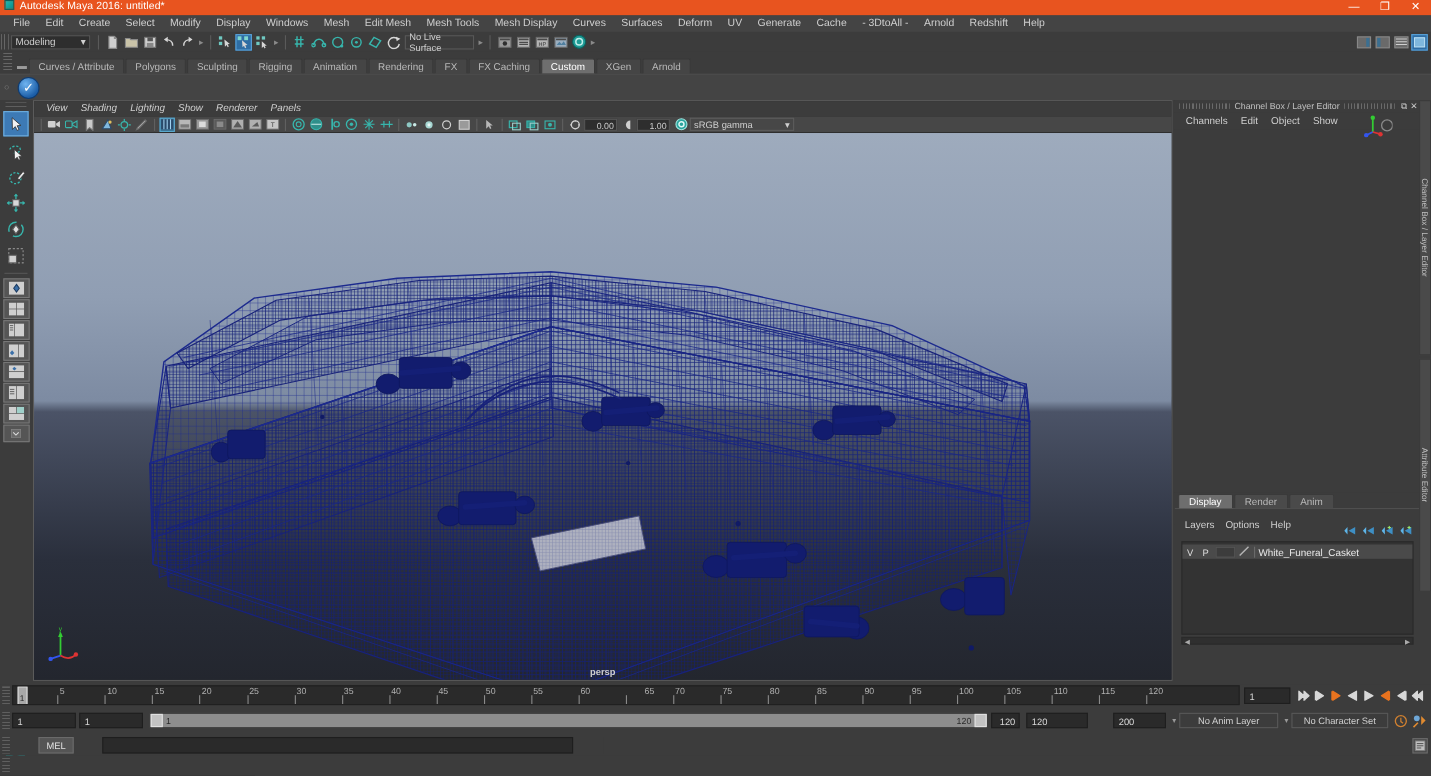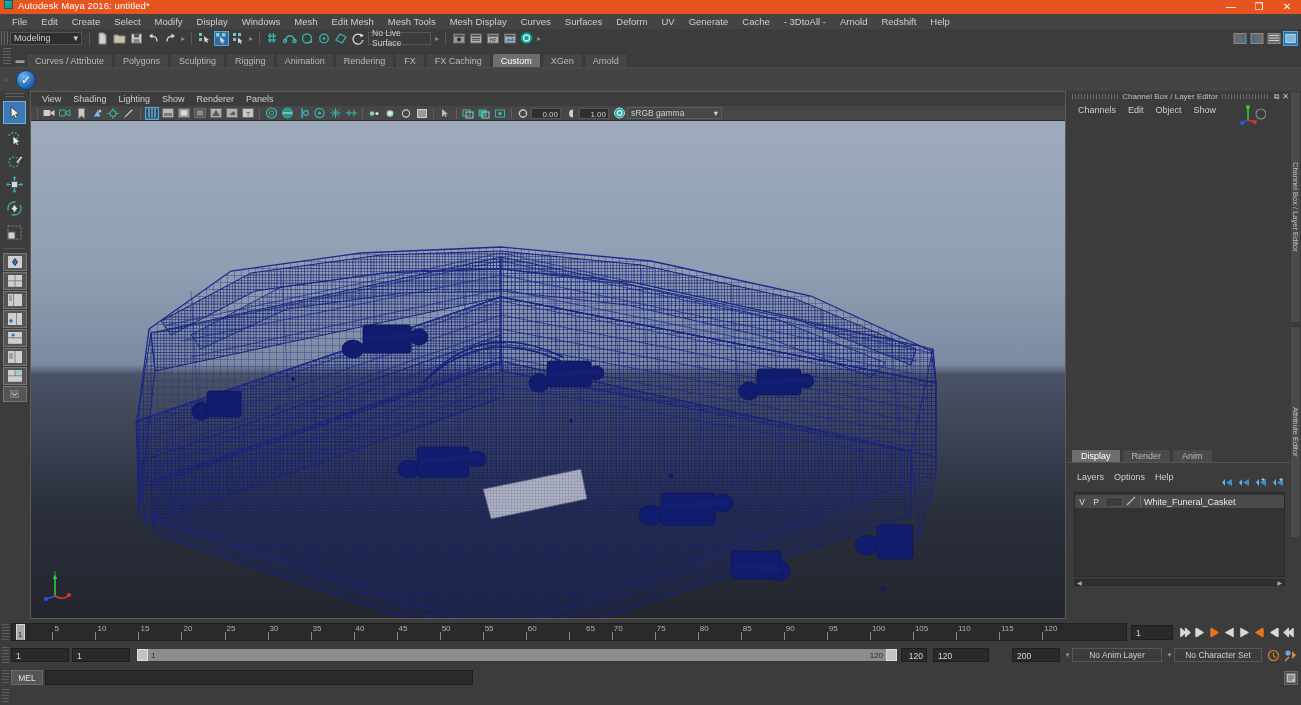--- a/index.html
+++ b/index.html
@@ -92,7 +92,7 @@
   
   .vp-panel{position:absolute;left:30px;top:91px;width:1036px;height:528px;background:#2b2b2b;
     border:1px solid #5b5b5b;}
-  .vp-menubar{height:14px;background:#3c3c3c;display:flex;align-items:flex-start;padding-left:5px;}
+  .vp-menubar{height:14px;background:#3c3c3c;display:flex;align-items:flex-end;padding-left:5px;font-style:italic;}
   .vp-menubar .menu-item{font-size:9px;padding:0 6px;}
   .vp-toolbar{height:15px;background:#474747;display:flex;align-items:center;padding-left:3px;
     border-bottom:1px solid #2e2e2e;}

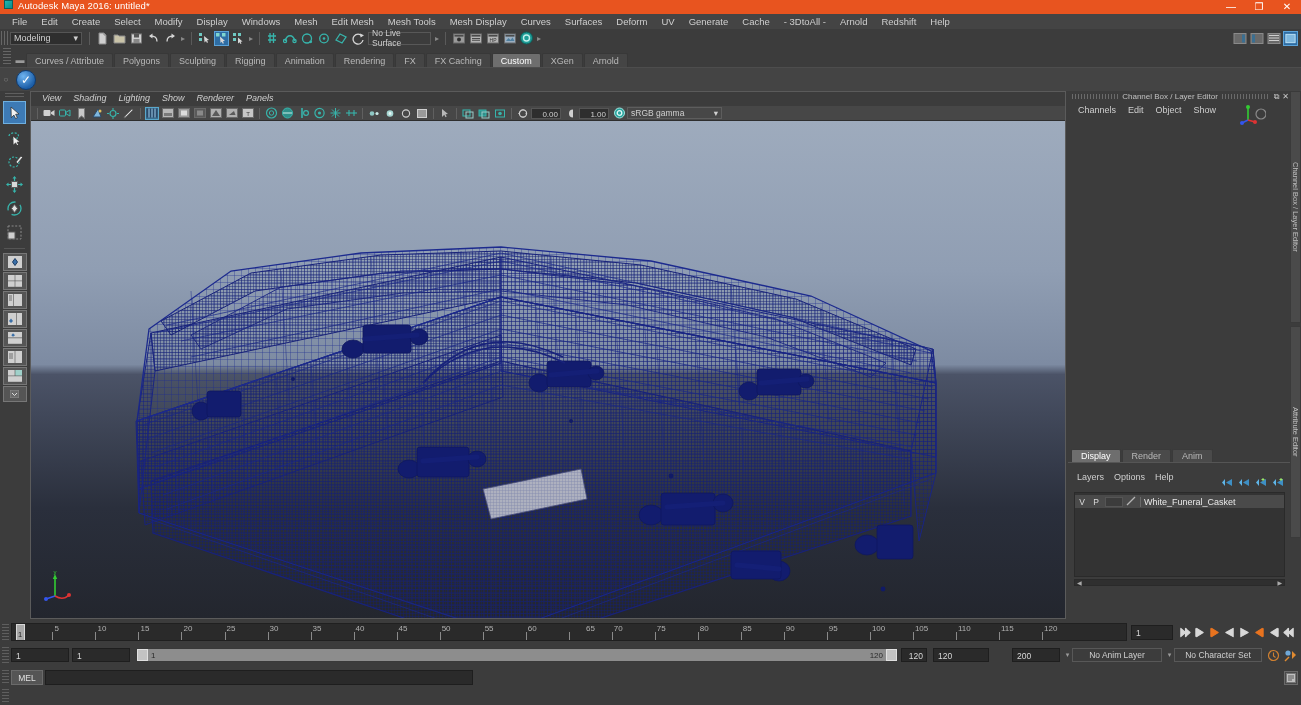--- a/index.html
+++ b/index.html
@@ -885,6 +885,7 @@
         <circle cx="26" cy="25" r="2" fill="#dd3333"></circle>
       </svg>
 
+      <div class="vp-label">persp</div>
     </div>
   </div>
 

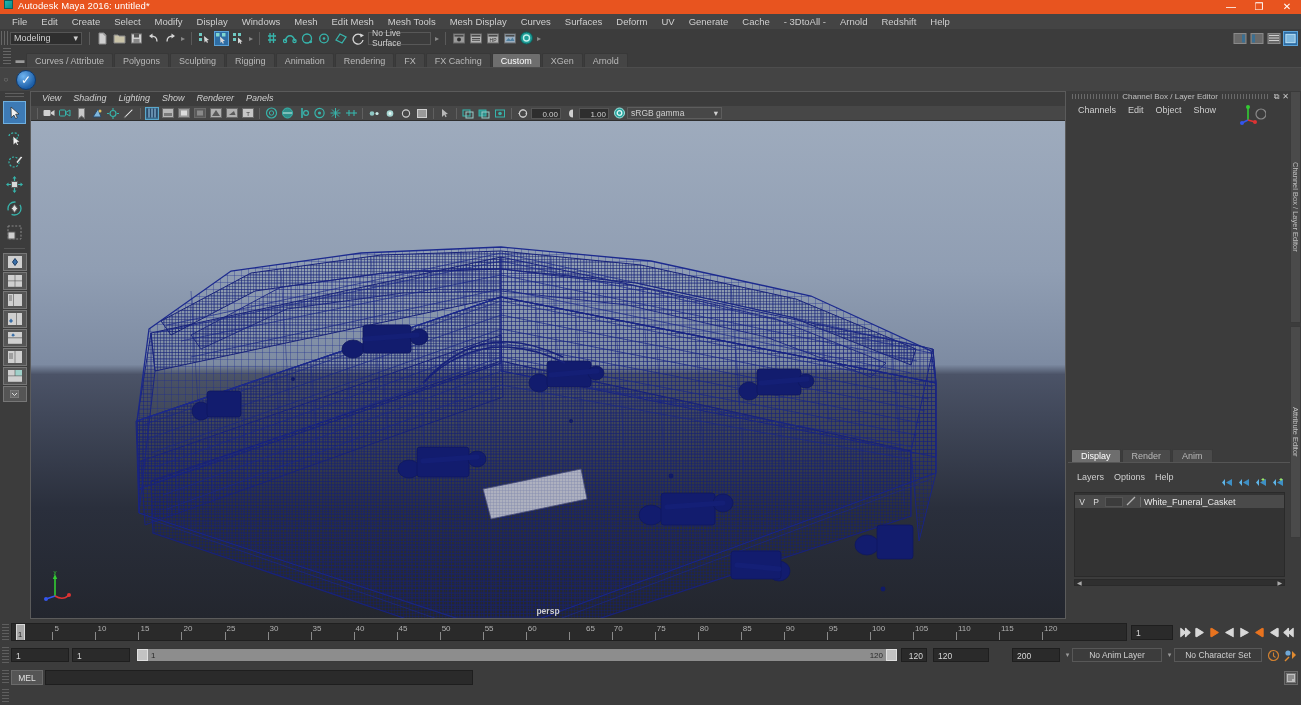--- a/index.html
+++ b/index.html
@@ -172,7 +172,7 @@
   .rs-arrow{width:9px;text-align:center;color:#9a9a9a;font-size:7px;}
 
   
-  .cmdline{position:absolute;left:0;top:668px;width:1301px;height:19px;background:#3c3c3c;display:flex;align-items:center;}
+  .cmdline{position:absolute;left:0;top:668px;width:1301px;height:19px;background:#3c3c3c;display:flex;align-items:center;gap:24px;}
   .cmd-grip{width:7px;height:15px;margin:0 2px;
     background:repeating-linear-gradient(to bottom,#5f5f5f 0 1px,transparent 1px 3px);}
   .cmd-mel{width:32px;height:15px;background:#555;border:1px solid #6a6a6a;font-size:8.5px;color:#e0e0e0;

